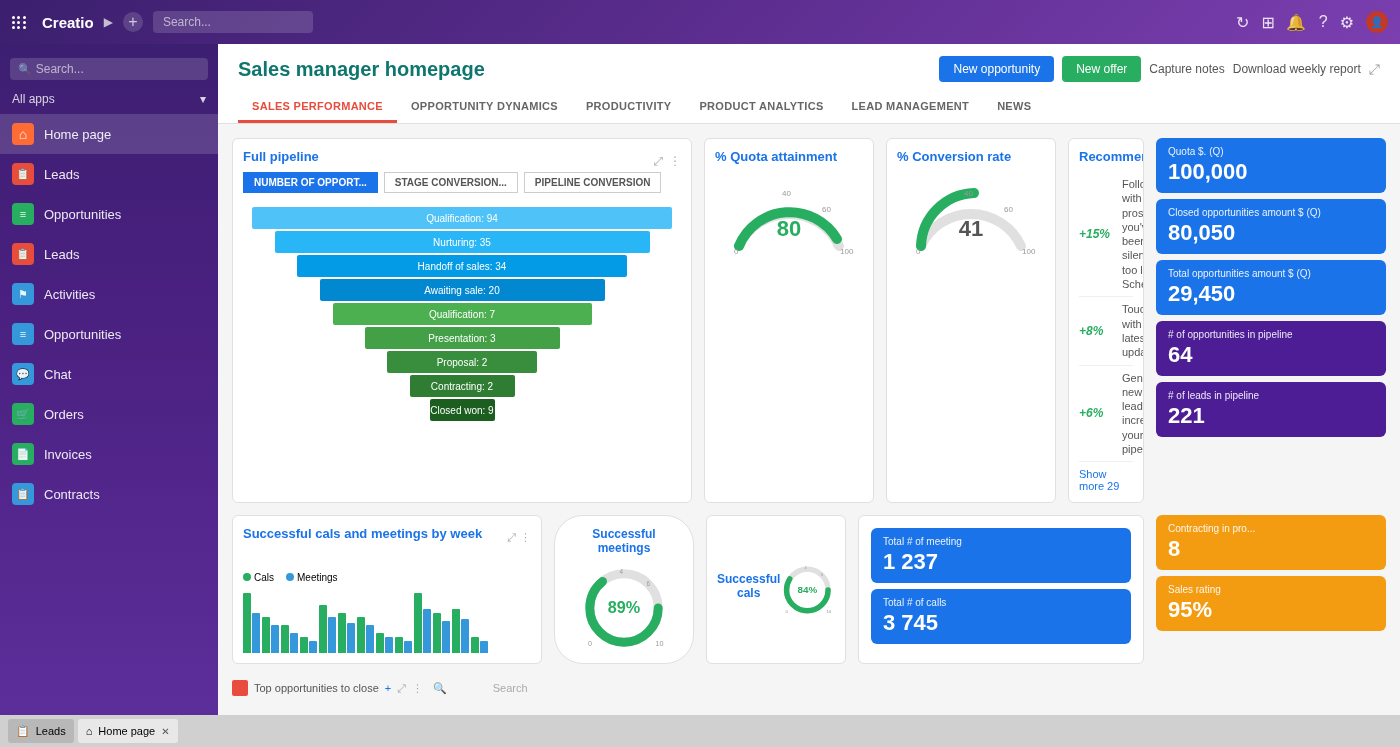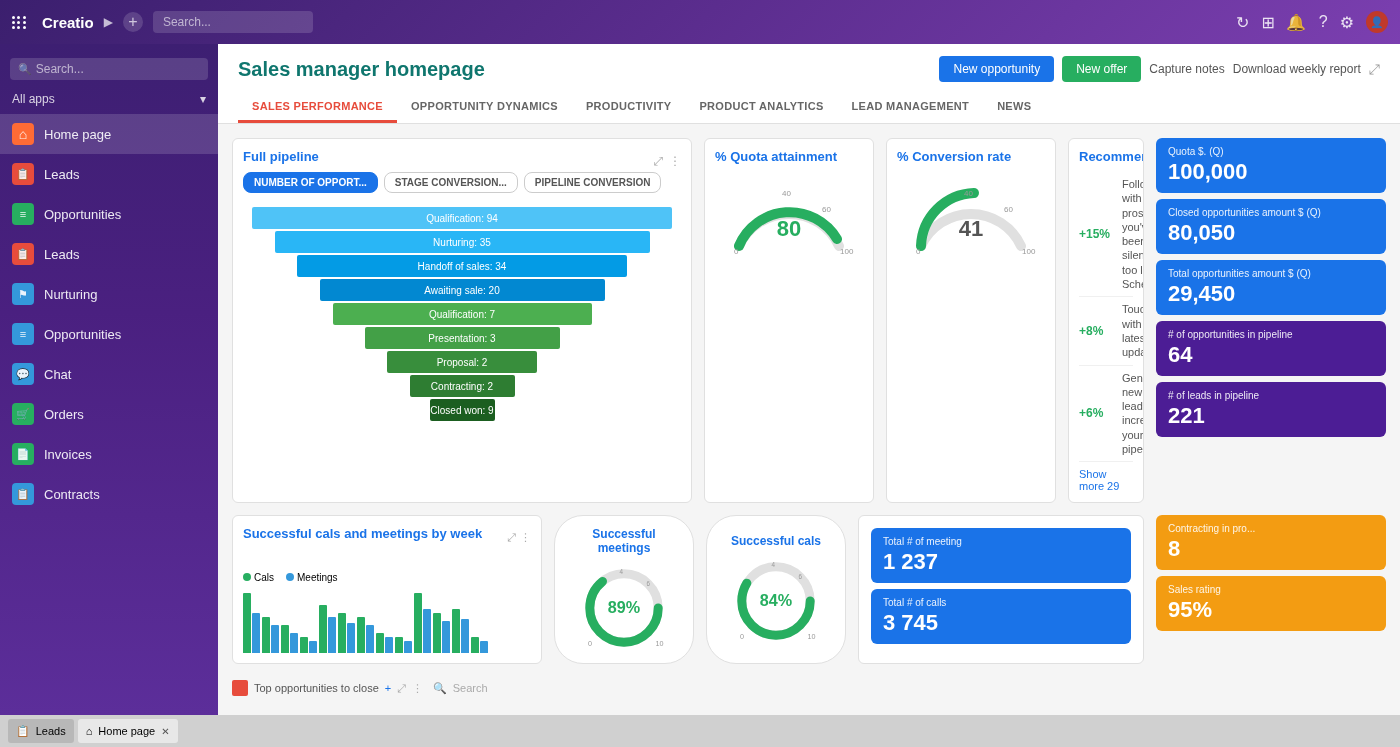--- a/index.html
+++ b/index.html
@@ -198,7 +198,7 @@
       font-size: 10px;
       font-weight: 600;
       cursor: pointer;
-      border-radius: 8px;
+      border-radius: 0;
       border: 1px solid #ccc;
       color: #555;
     }

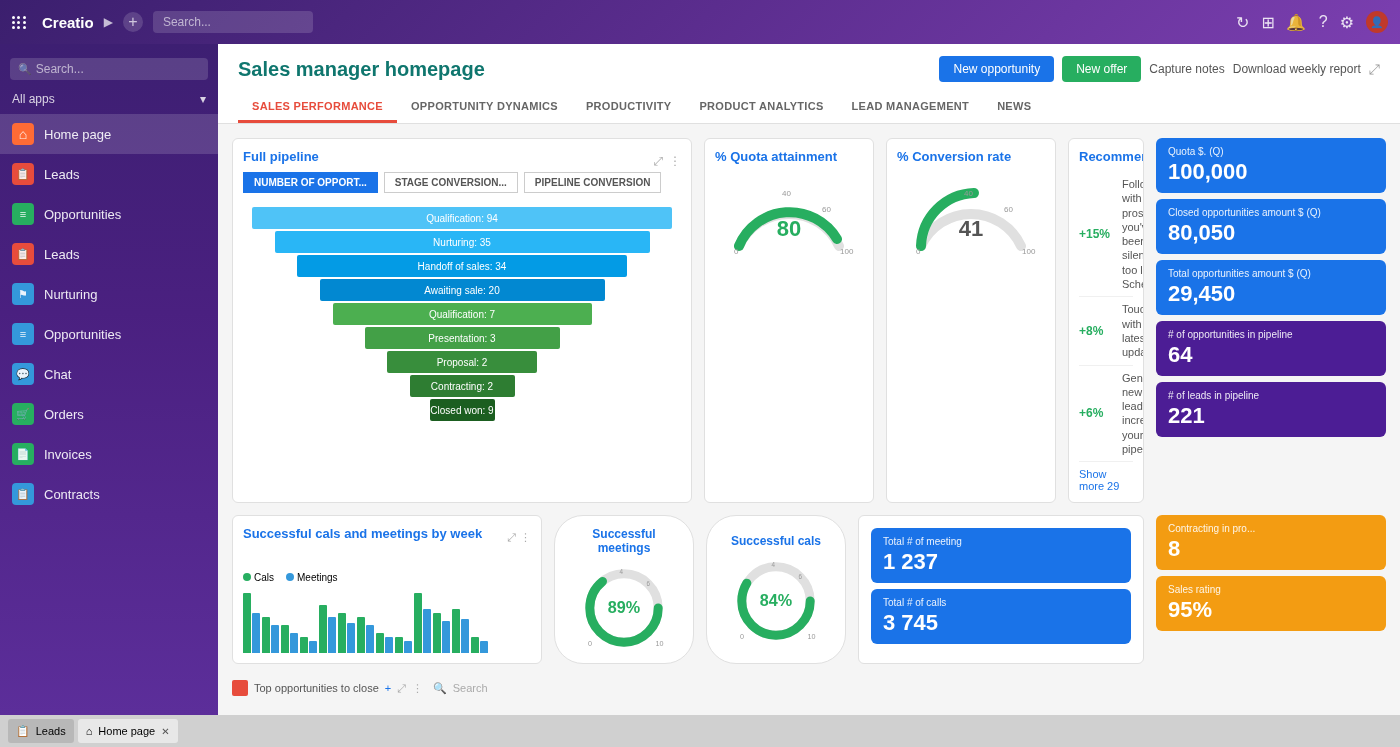--- a/index.html
+++ b/index.html
@@ -246,7 +246,7 @@
       gap: 8px;
       font-size: 11px;
     }
-    .rec-pct { color: #27ae60; font-weight: 700; font-size: 12px; min-width: 35px; }
+    .rec-pct { color: #27ae60; font-weight: 700; font-size: 12px; min-width: 35px; font-style: italic; }
     .rec-text { flex: 1; color: #555; line-height: 1.3; }
     .show-more { color: #1a73e8; font-size: 11px; cursor: pointer; margin-top: 6px; }
 

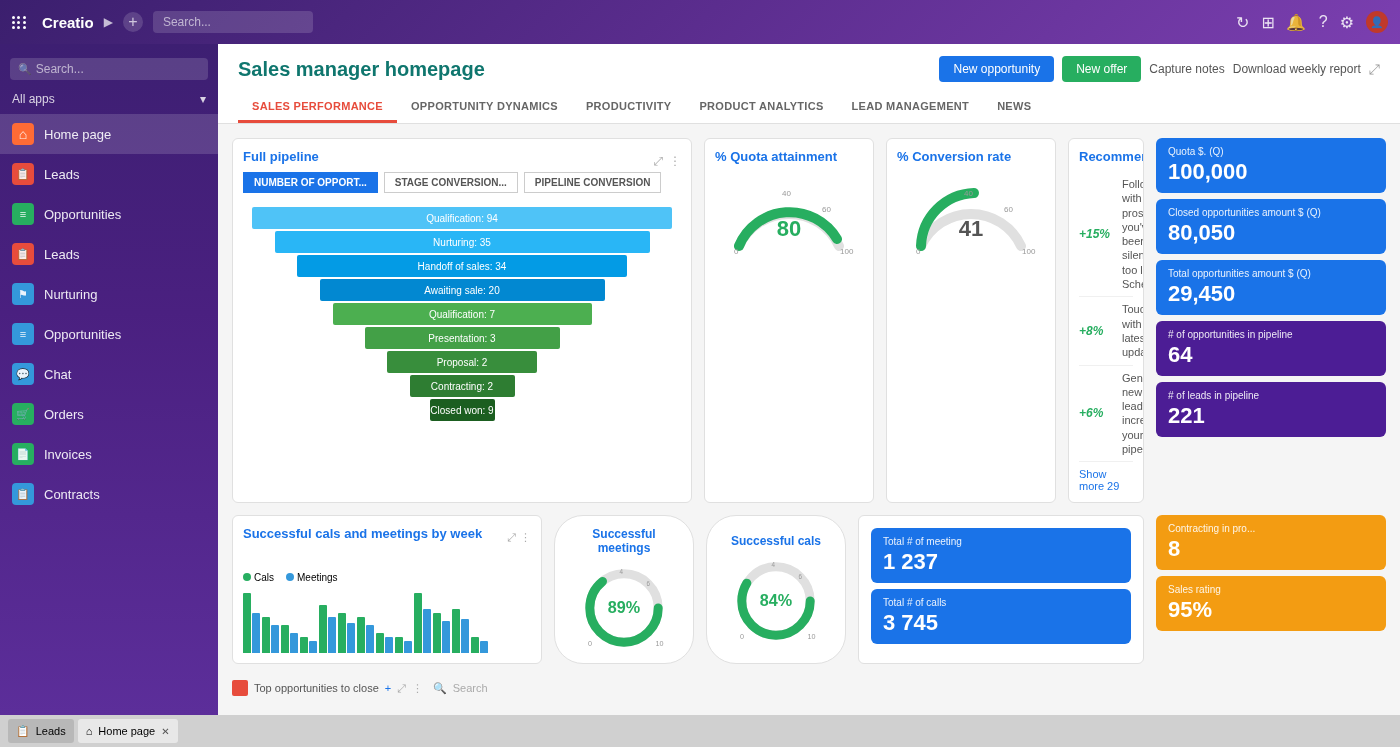--- a/index.html
+++ b/index.html
@@ -376,7 +376,7 @@
     </div>
     <div class="sidebar-item">
       <div class="sidebar-item-icon icon-activities" style="font-size:11px;">⚑</div>
-      <span>Nurturing</span>
+      <span>Activities</span>
     </div>
     <div class="sidebar-item">
       <div class="sidebar-item-icon icon-opps2" style="font-size:11px;">≡</div>

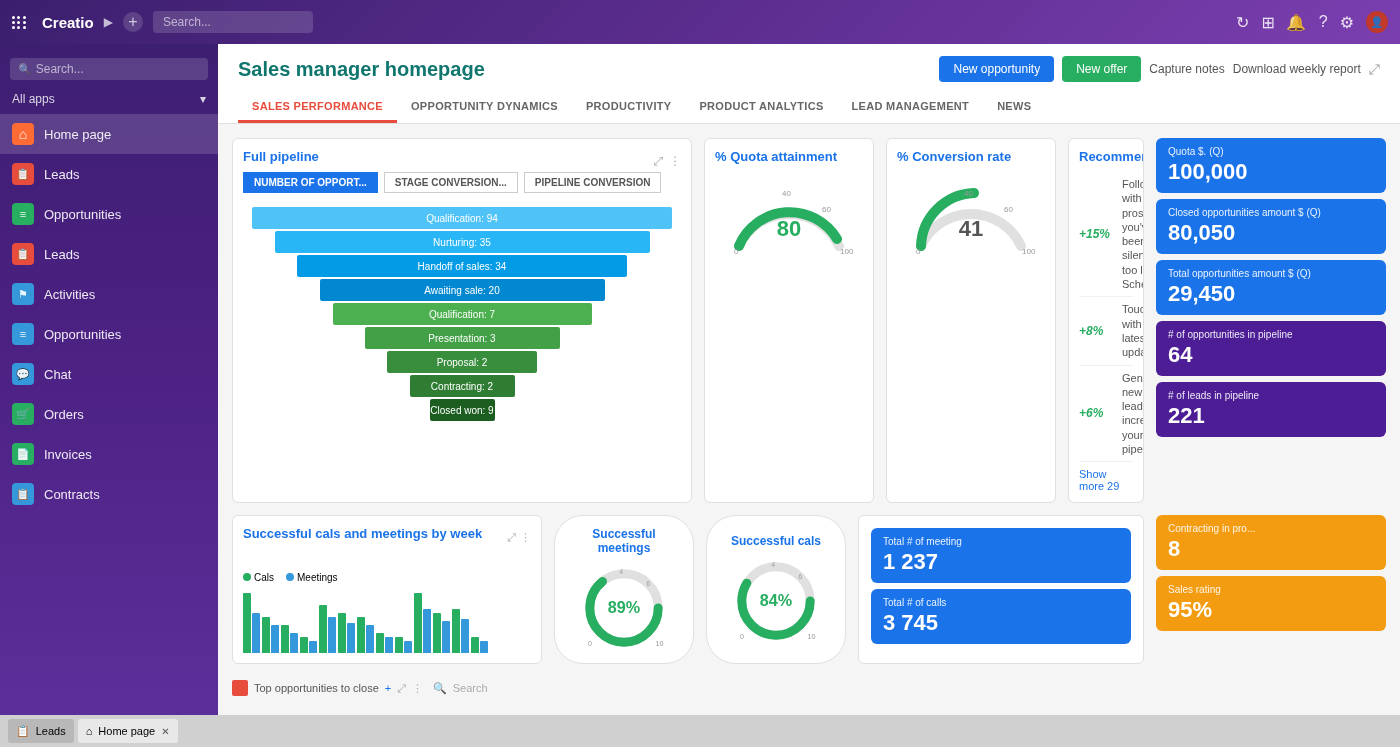--- a/index.html
+++ b/index.html
@@ -617,7 +617,7 @@
           </svg>
         </div>
 
-        <div class="card calls-card" style="display:flex;flex-direction:column;align-items:center;justify-content:center;border-radius:30px;">
+        <div class="card calls-card" style="display:flex;flex-direction:row;align-items:center;justify-content:center;">
           <div class="card-title" style="text-align:center;font-size:12px;">Successful cals</div>
           <svg viewBox="0 0 100 100" width="90" height="90">
             <circle cx="50" cy="50" r="38" fill="none" stroke="#e0e0e0" stroke-width="10"></circle>

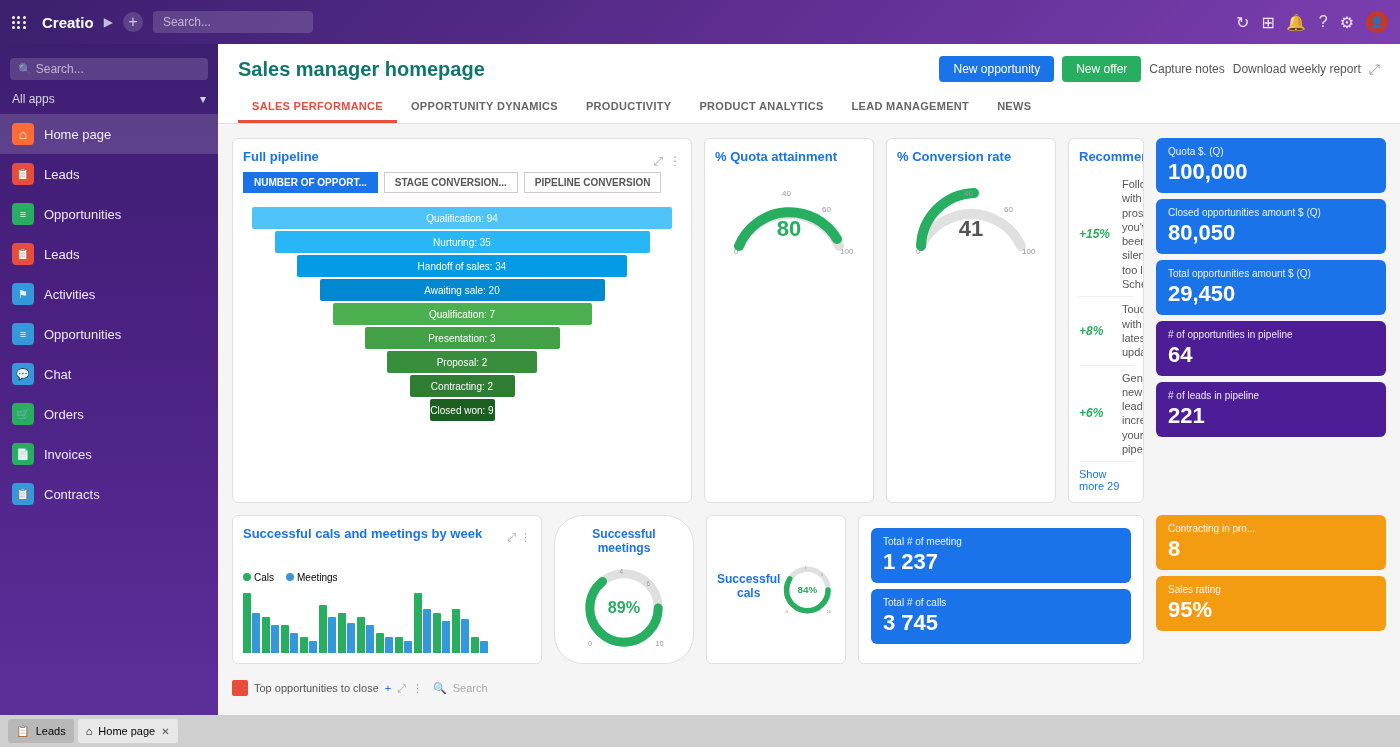--- a/index.html
+++ b/index.html
@@ -660,7 +660,7 @@
         <span style="color:#aaa;cursor:pointer;">⤢</span>
         <span style="color:#aaa;cursor:pointer;">⋮</span>
         <span style="color:#aaa;cursor:pointer;margin-left:4px;">🔍</span>
-        <span style="color:#aaa;">Search</span>
+        <span style="color:#aaa;margin-left:40px;">Search</span>
       </div>
     </div>
 

